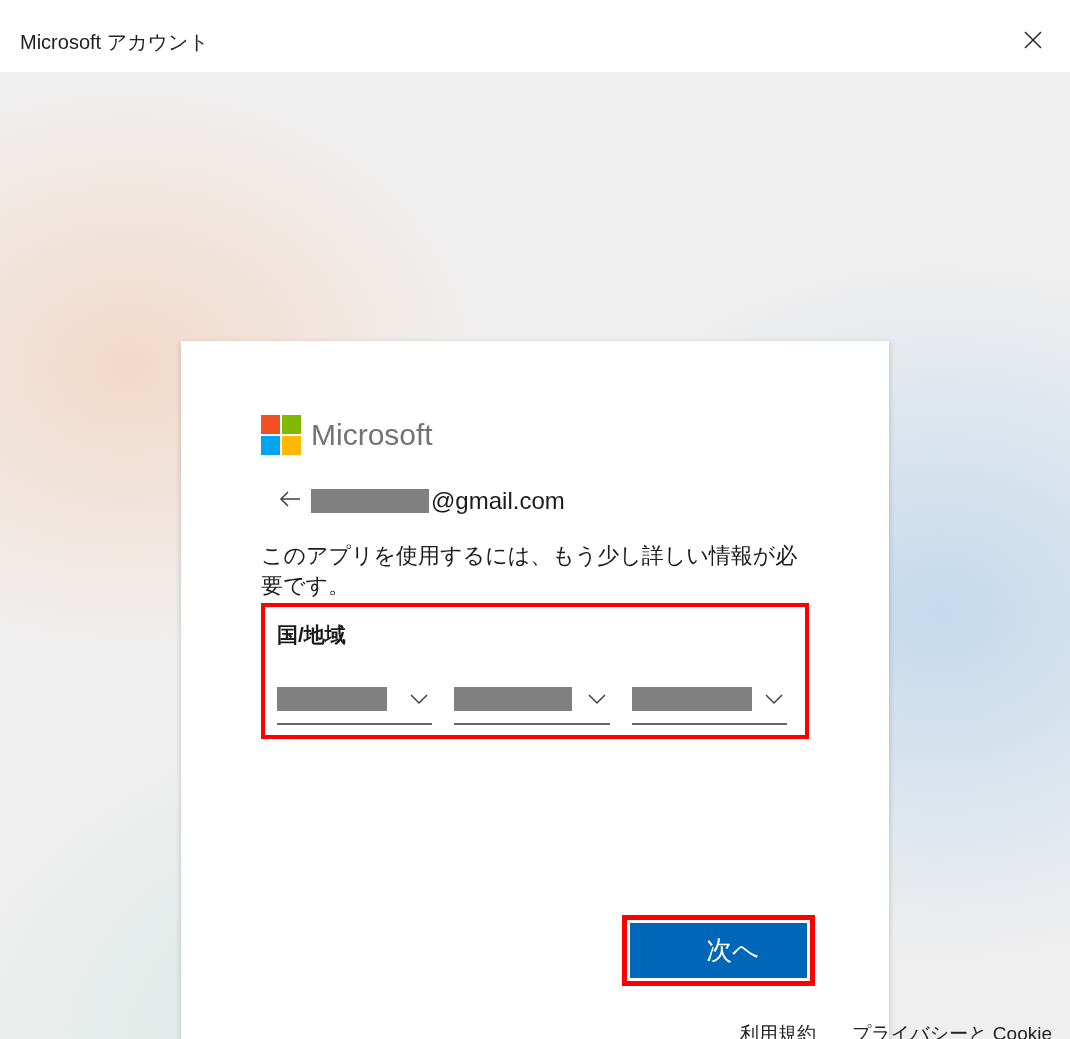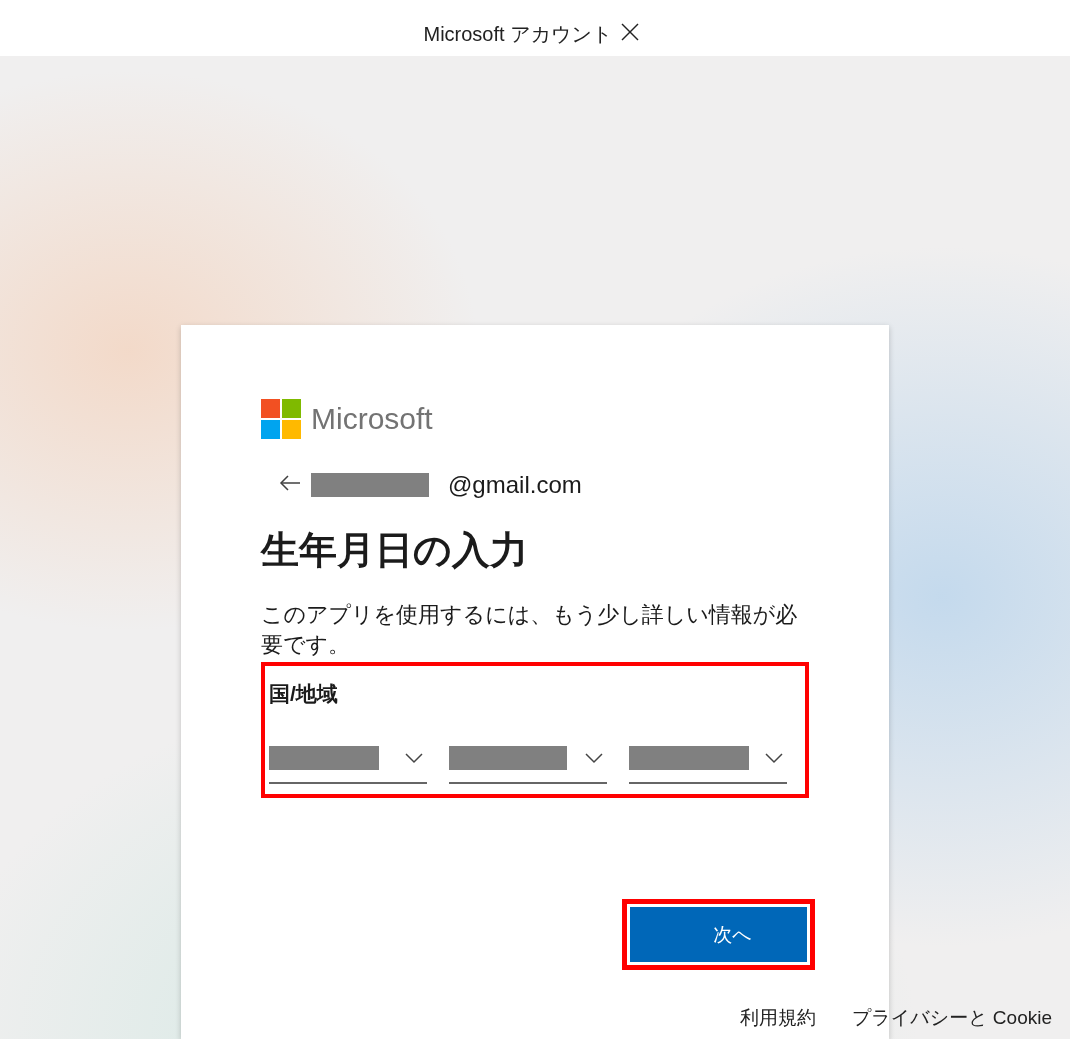--- a/index.html
+++ b/index.html
@@ -12,10 +12,10 @@
       overflow: hidden;
     }
     .titlebar {
-      height: 56px;
-      display: flex;
-      align-items: center;
-      justify-content: center;
+      height: 72px;
+      display: flex;
+      align-items: center;
+      justify-content: space-between;
       padding: 12px 20px 0 20px;
       background: #fff;
     }

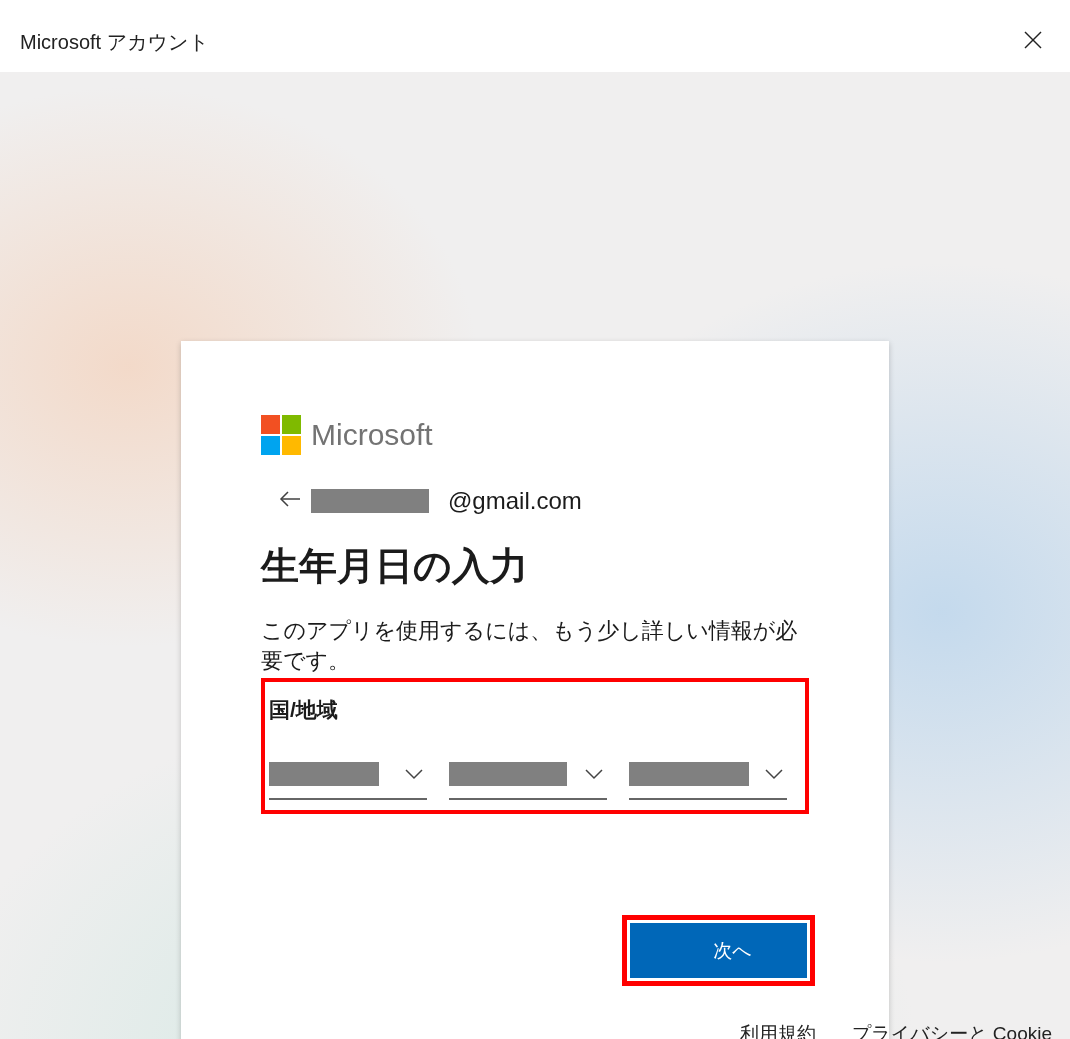--- a/index.html
+++ b/index.html
@@ -93,7 +93,7 @@
       color: #1b1b1b;
       display: flex;
       align-items: center;
-      gap: 19px;
+      gap: 2px;
     }
     .redact {
       display: inline-block;

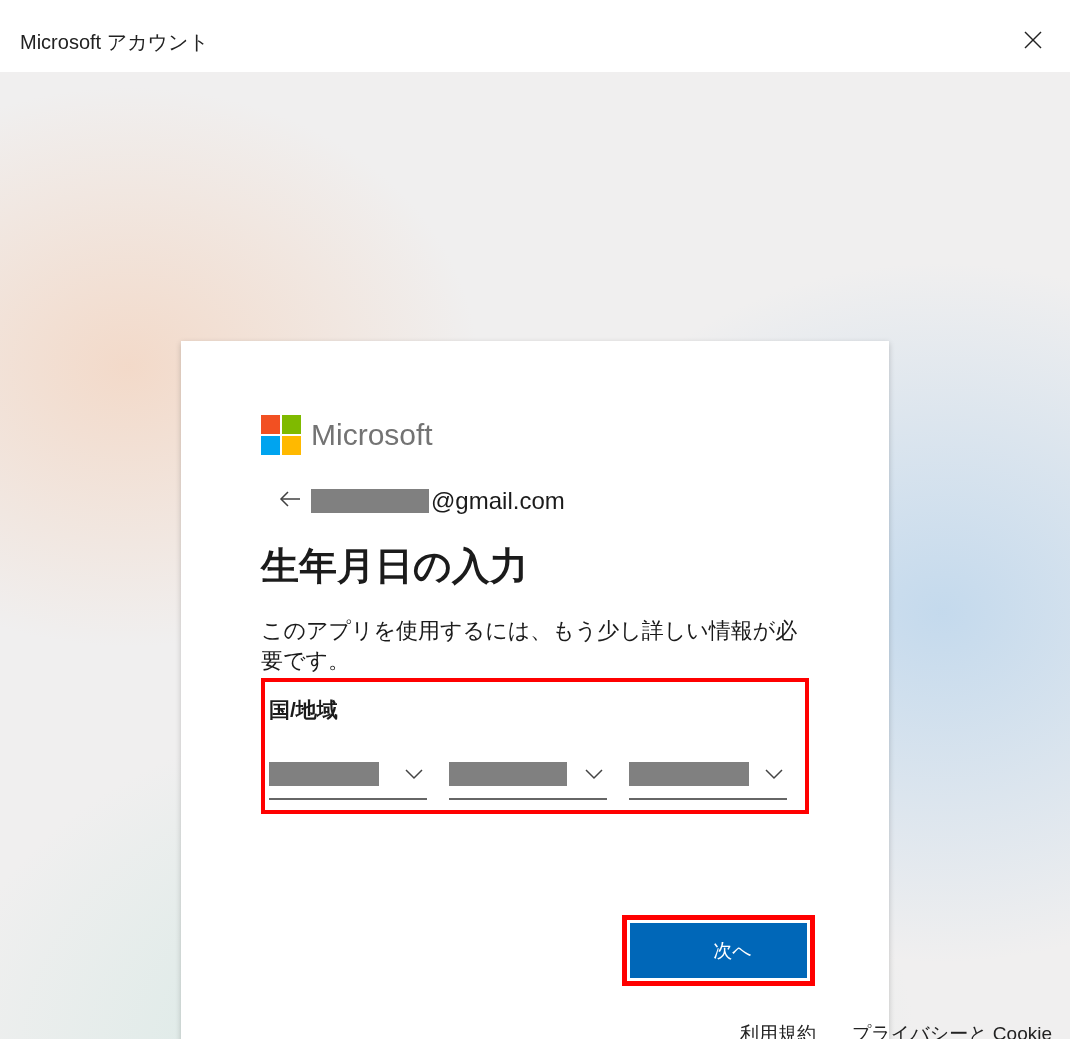--- a/index.html
+++ b/index.html
@@ -225,7 +225,6 @@
       </div>
     </div>
 
-    <div class="heading">生年月日の入力</div>
     <div class="subtext">このアプリを使用するには、もう少し詳しい情報が必要です。</div>
 
     <div class="annot-form">

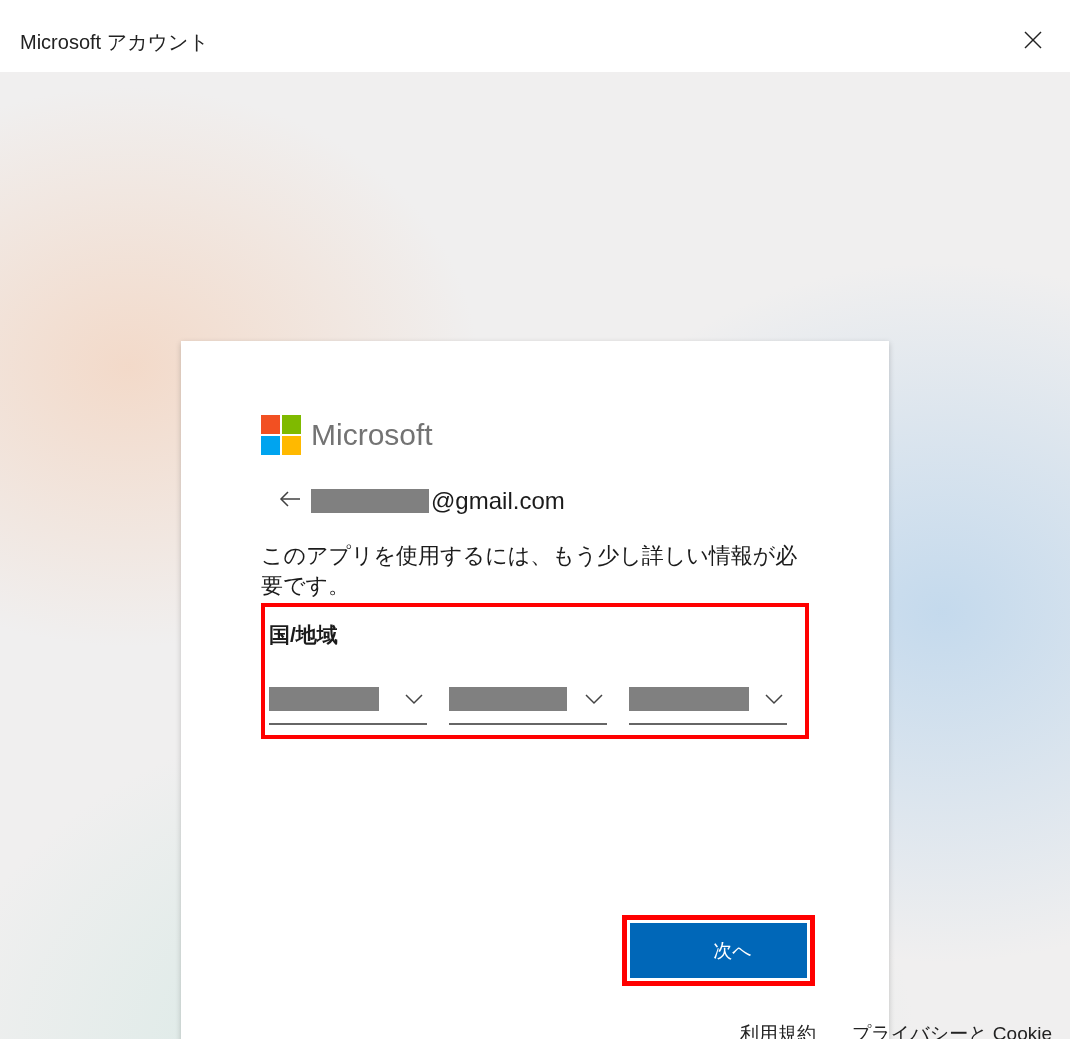--- a/index.html
+++ b/index.html
@@ -114,7 +114,7 @@
     }
     .annot-form {
       border: 4px solid #ff0000;
-      padding: 14px 18px 10px 4px;
+      padding: 14px 18px 10px 12px;
       margin-bottom: 20px;
     }
     .field-label {

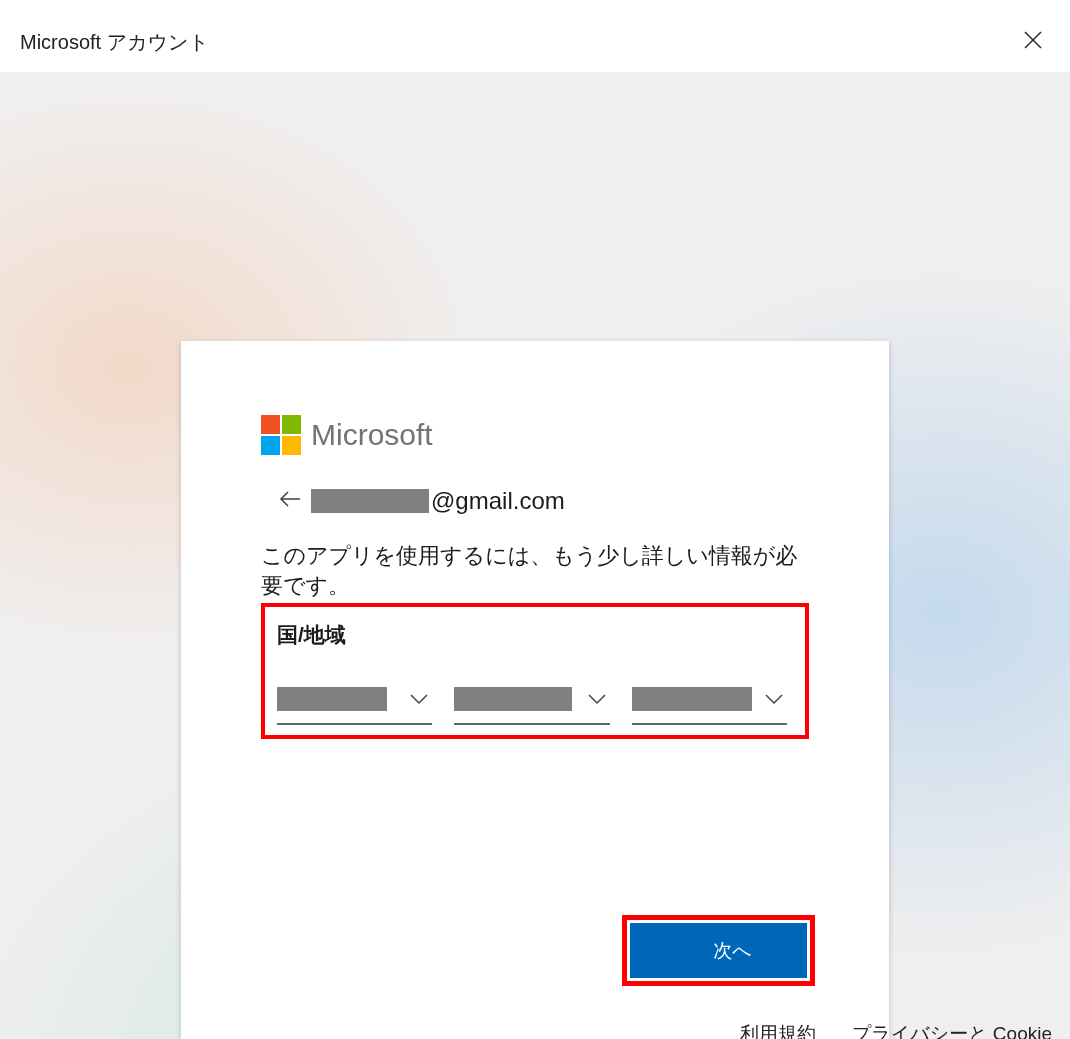--- a/index.html
+++ b/index.html
@@ -168,7 +168,7 @@
       height: 55px;
       background: #0067b8;
       color: #fff;
-      font-size: 19px;
+      font-size: 26px;
       border: none;
       cursor: pointer;
       padding-left: 28px;

